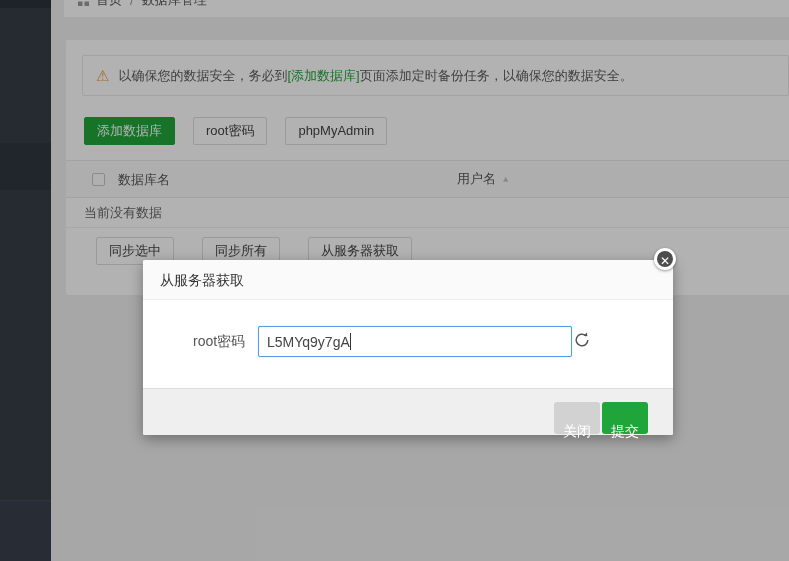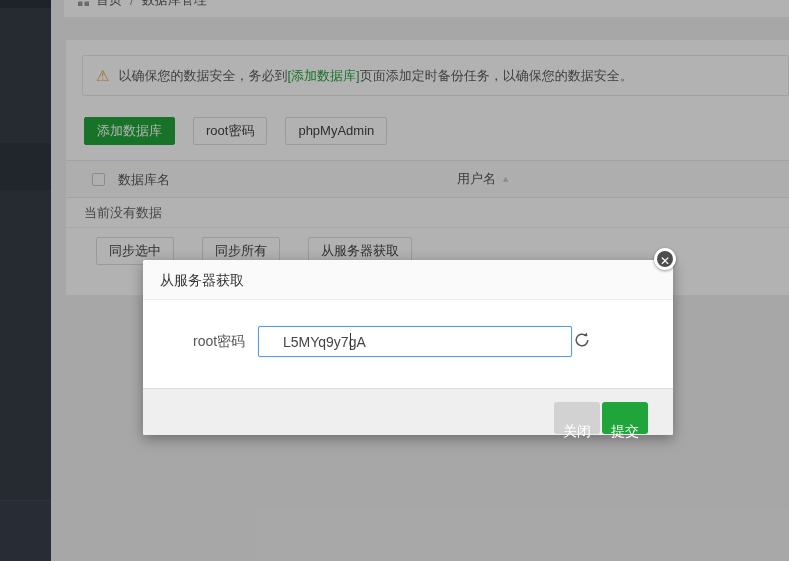--- a/index.html
+++ b/index.html
@@ -63,7 +63,7 @@
     font-size:14px; color:#555; }
   .input-wrap { position:absolute; left:115px; top:66px; width:314px; height:31px; }
   .input-wrap input { width:100%; height:100%; border:1px solid #559be8; border-radius:2px;
-    outline:none; padding:0 24px; font-size:14px; color:#444; font-family:"Liberation Sans",sans-serif;
+    outline:none; padding:0 8px; font-size:14px; color:#444; font-family:"Liberation Sans",sans-serif;
     box-shadow:0 0 1px #88b6ef; }
   .caret { position:absolute; left:92px; top:7px; width:1px; height:17px; background:#333; }
   .refresh-btn { position:absolute; left:430px; top:71px; width:20px; height:20px; cursor:pointer; line-height:0; }

